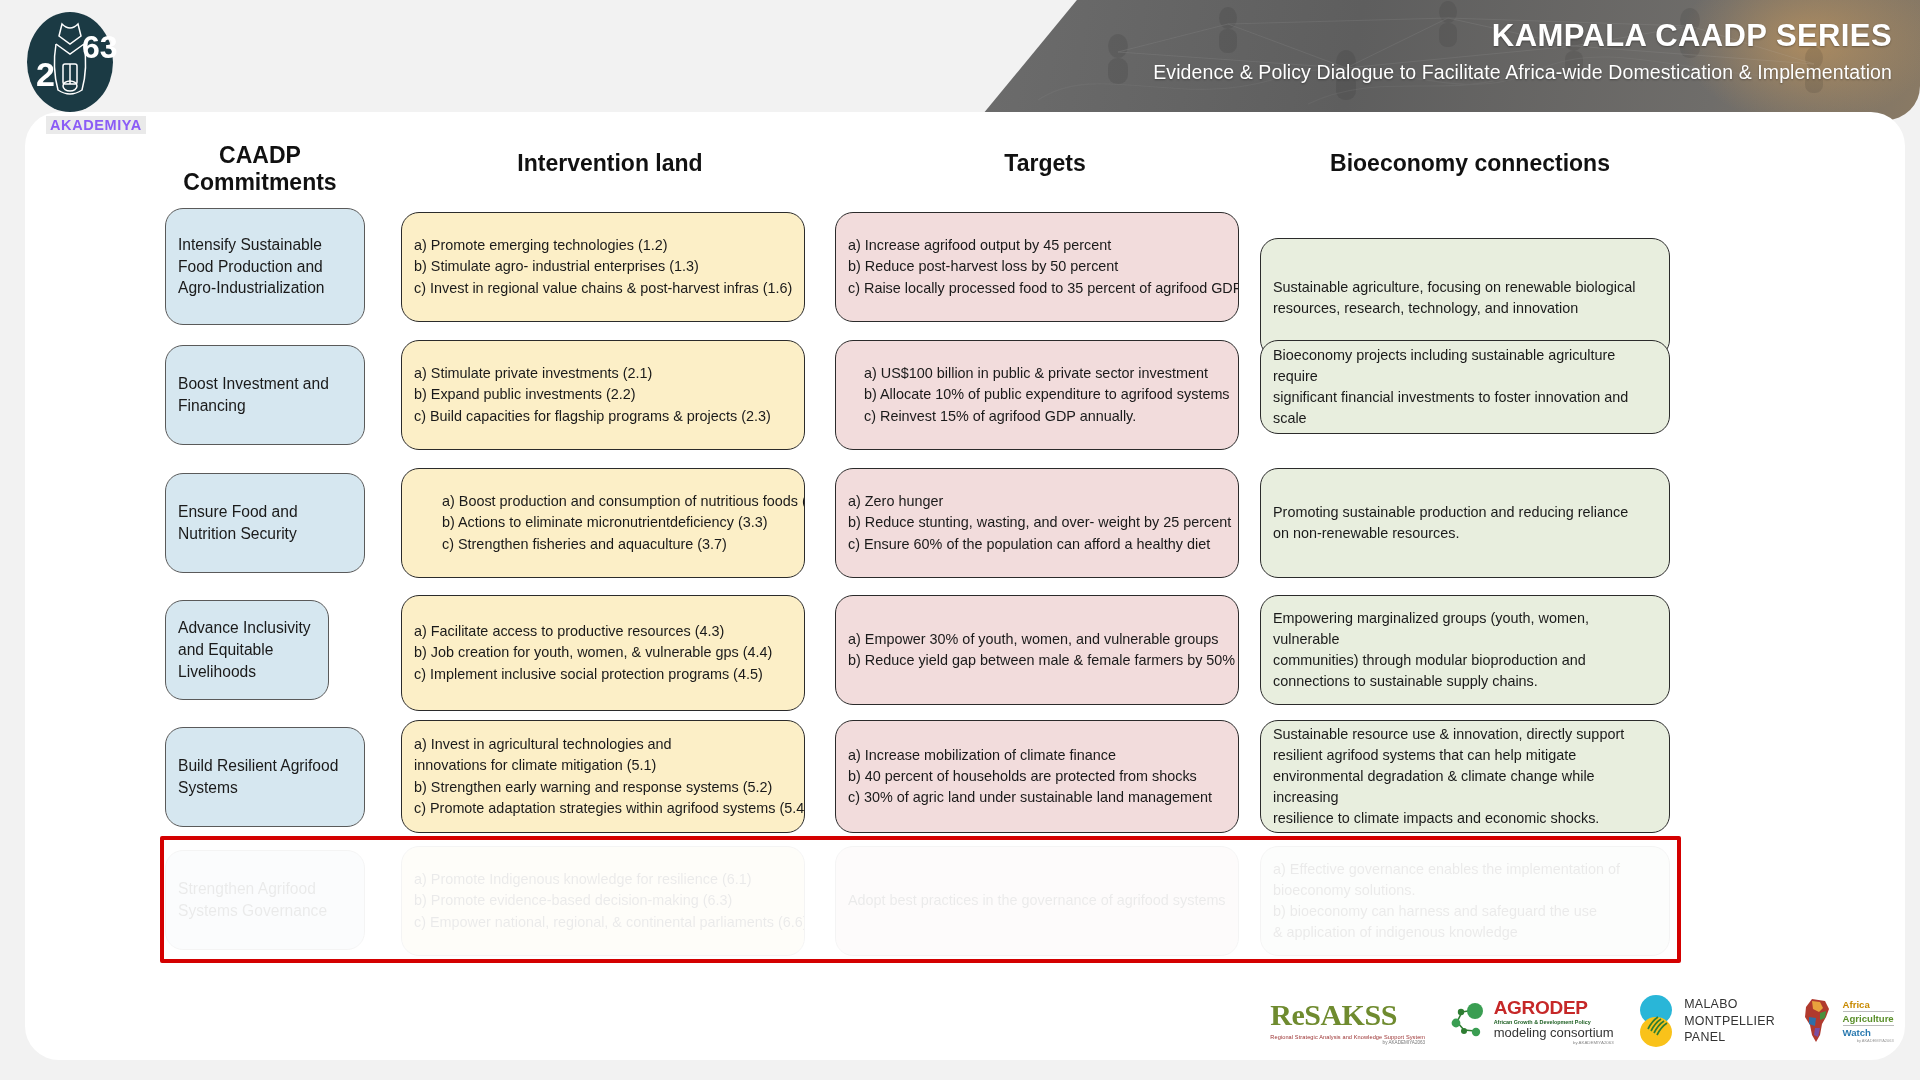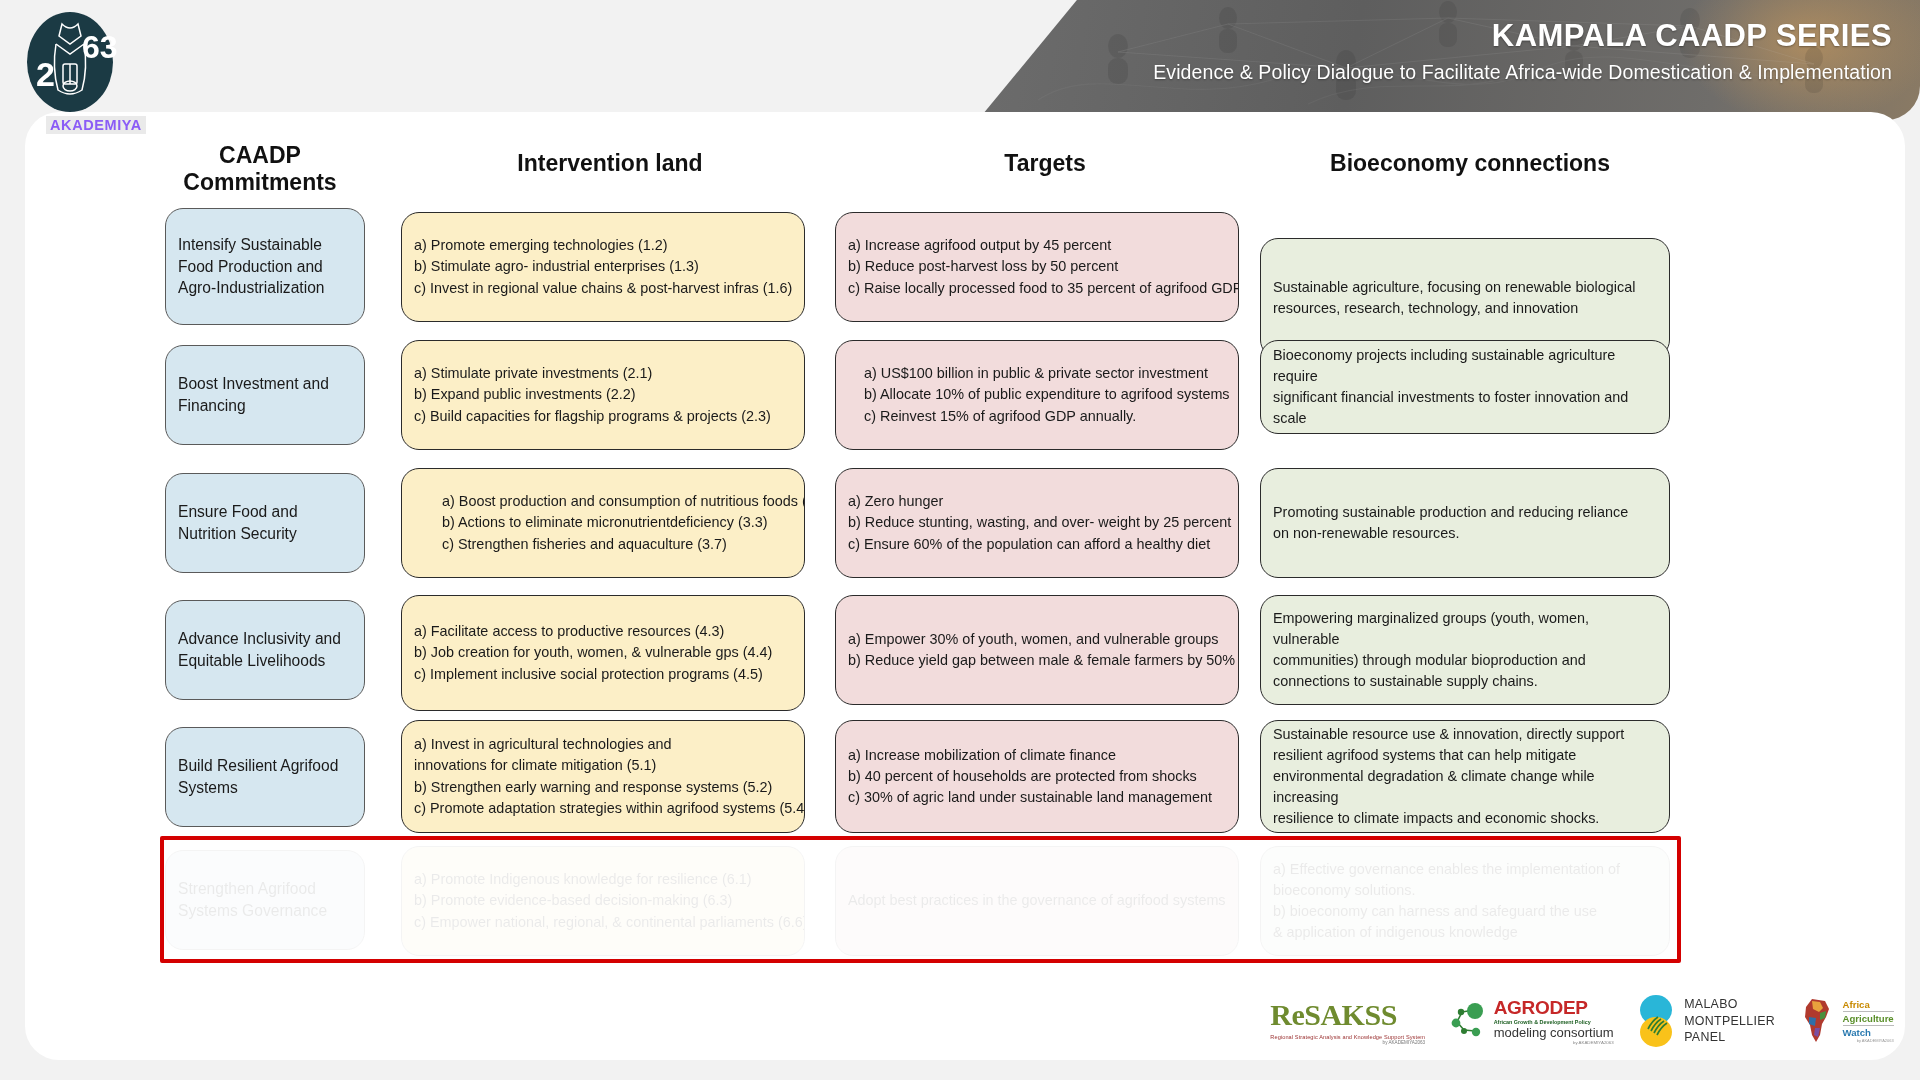--- a/index.html
+++ b/index.html
@@ -313,7 +313,7 @@
       </div>
     </div>
 
-    <div class="card commit" style="left:165px; top:600px; width:200px; height:100px;">
+    <div class="card commit" style="left:165px; top:600px; width:164px; height:100px;">
       <div class="lines">
           <div>Advance Inclusivity and Equitable Livelihoods</div>
         </div>

